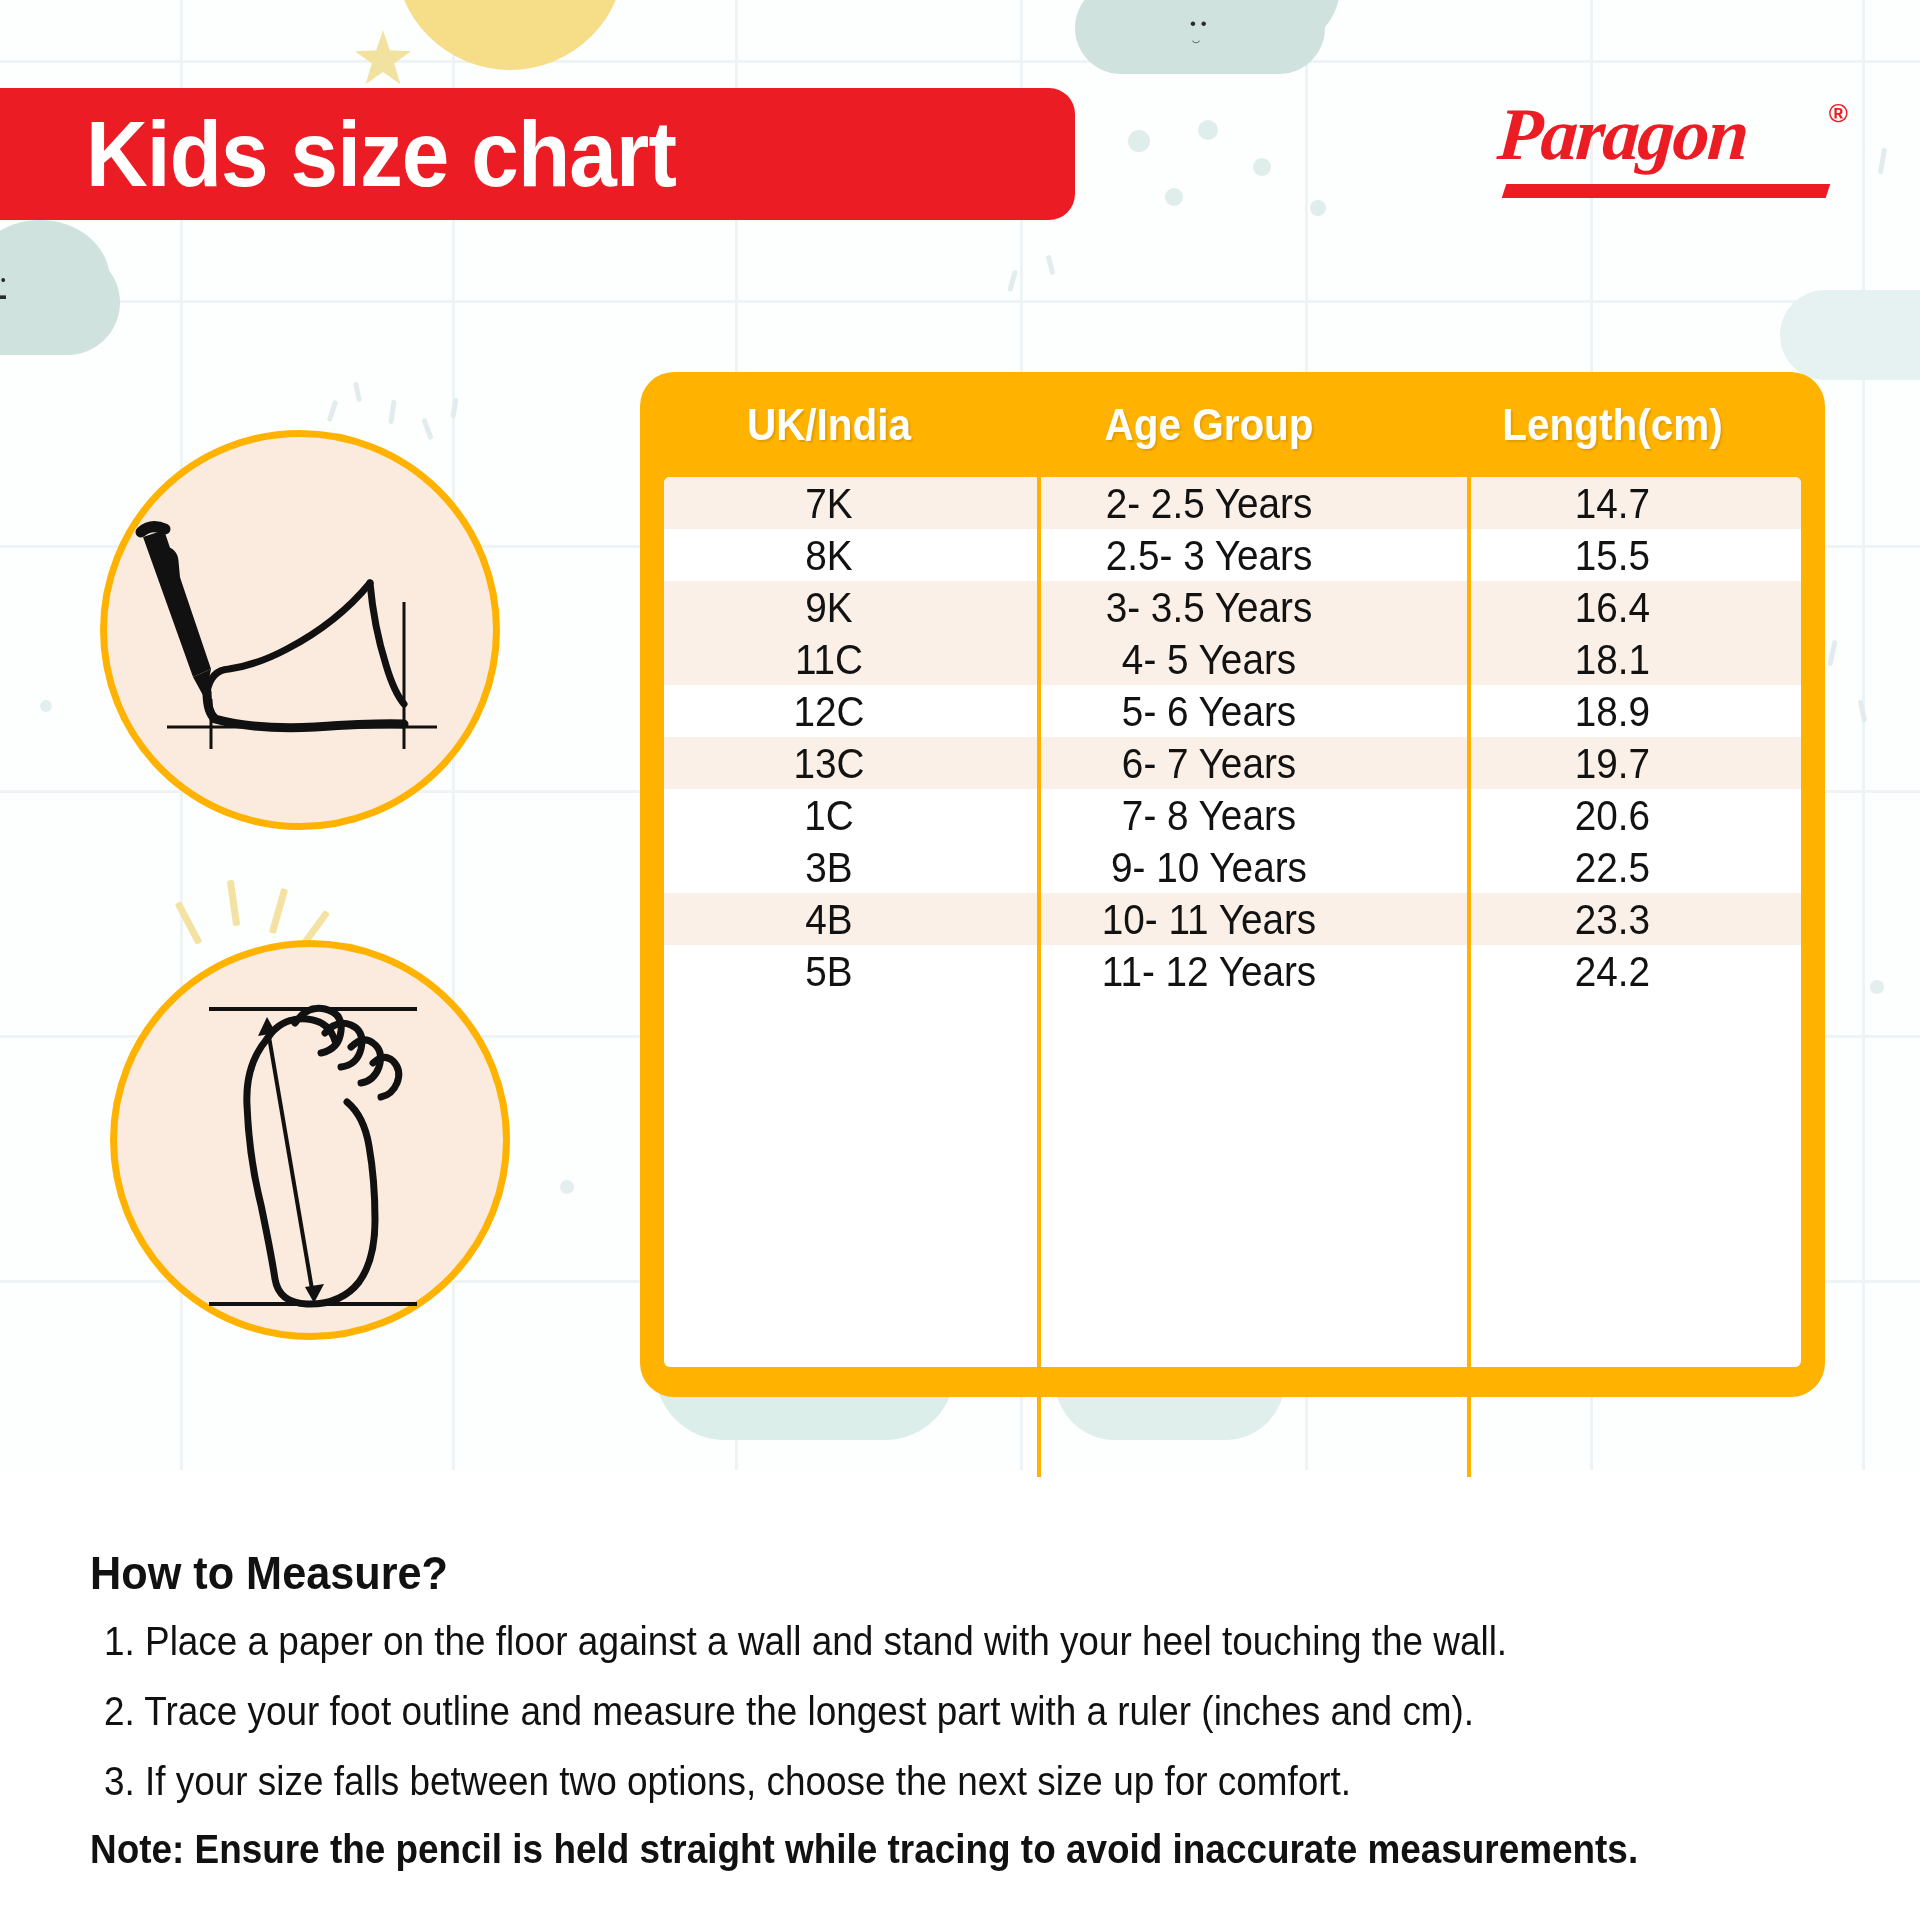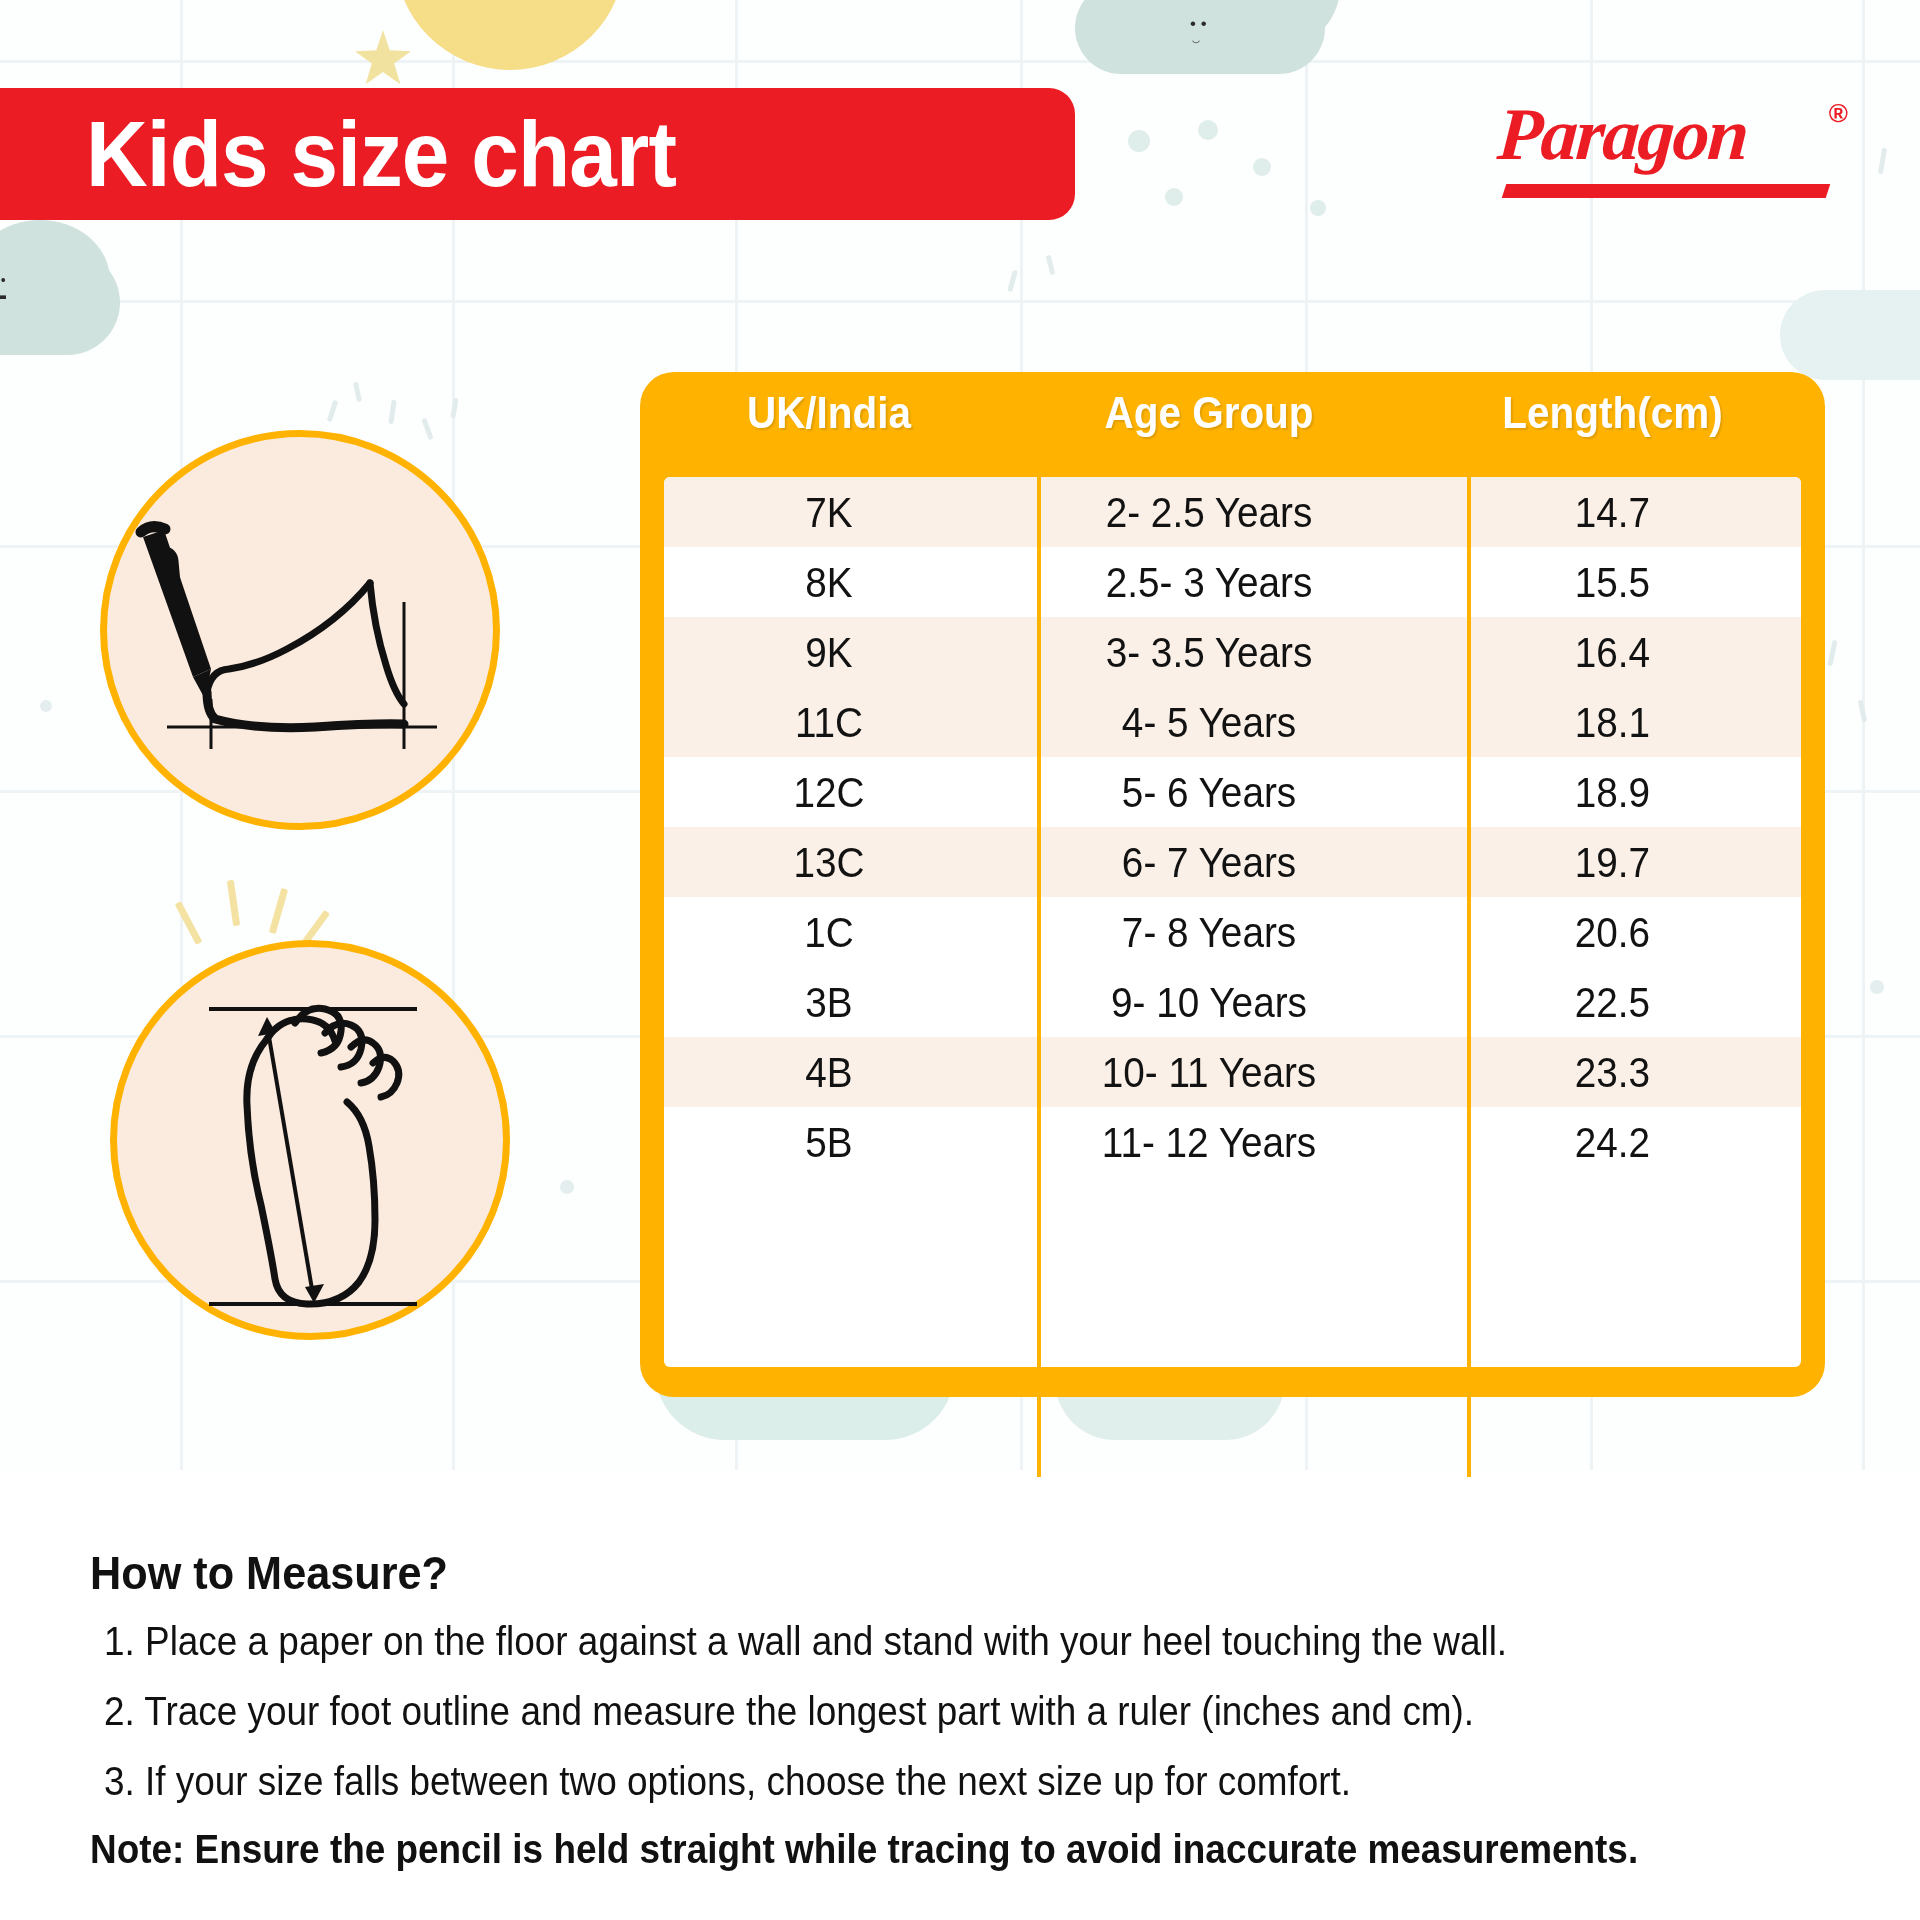--- a/index.html
+++ b/index.html
@@ -180,8 +180,7 @@
     width: 1137px;
     height: 105px;
     display: flex;
-    align-items: flex-start;
-    margin-top: 16px;
+    align-items: center;
   }
   .th {
     color: #ffffff;

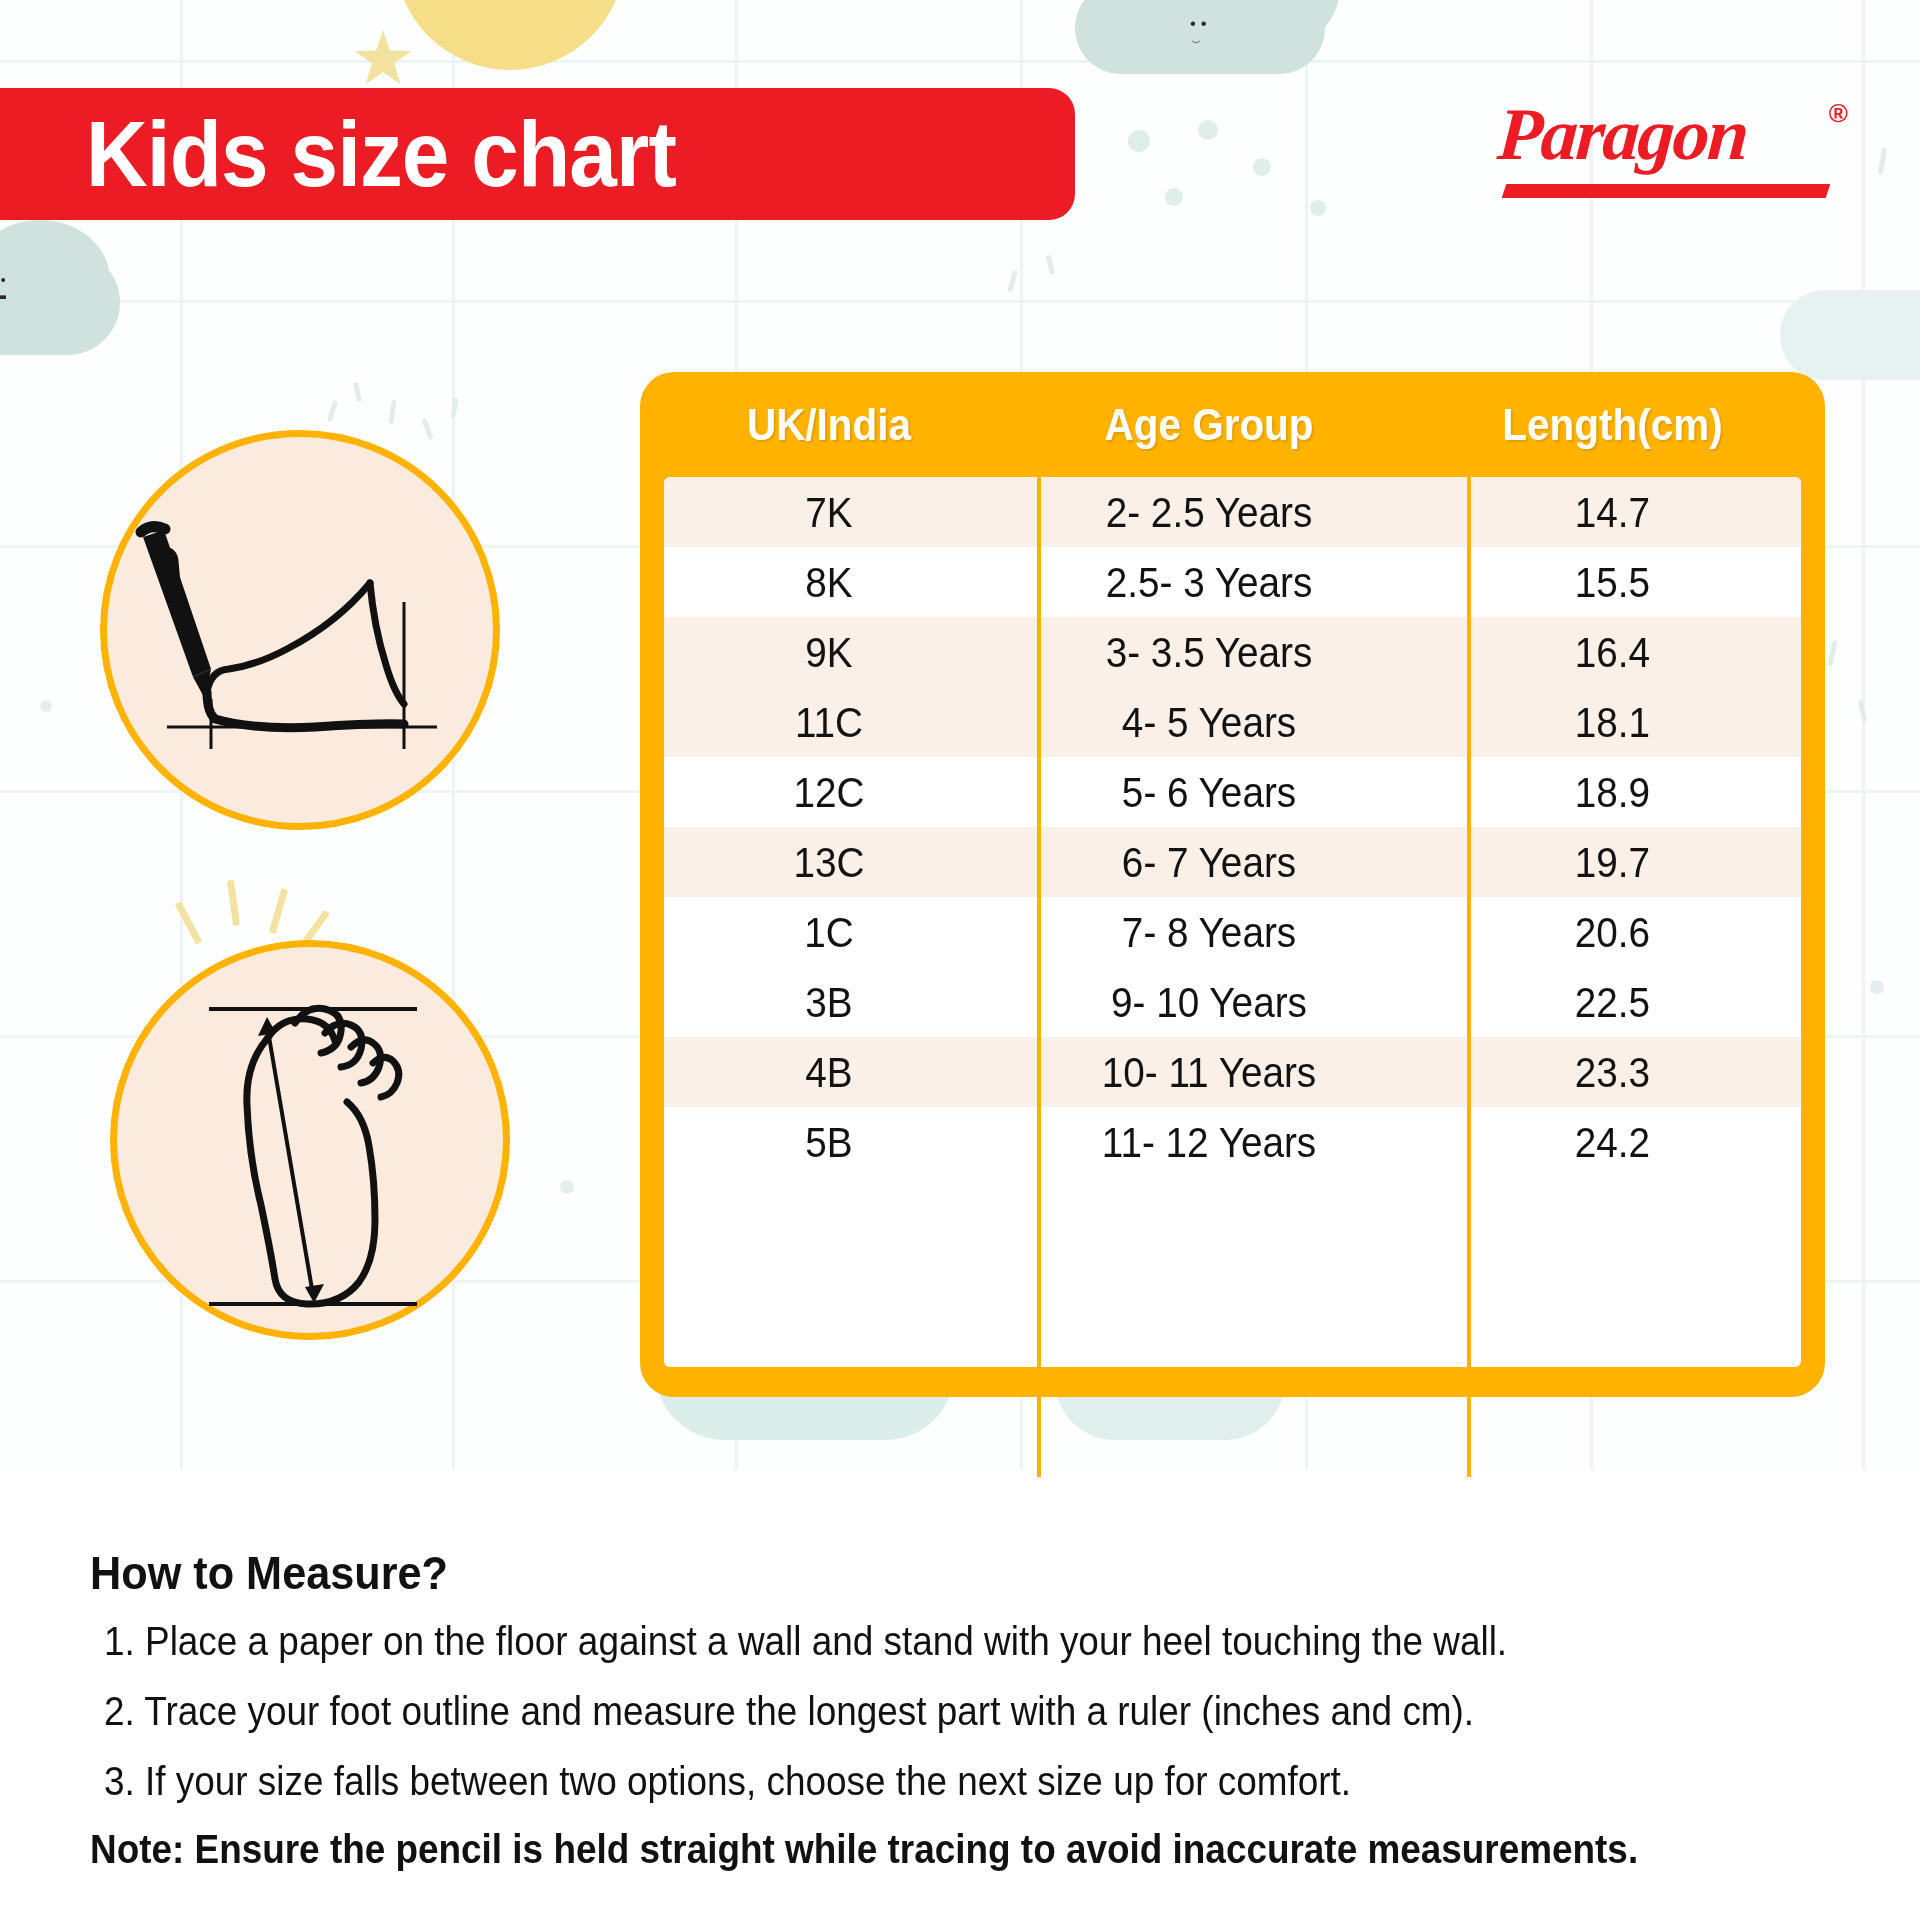--- a/index.html
+++ b/index.html
@@ -198,7 +198,7 @@
   .trow {
     display: flex;
     align-items: center;
-    height: 70px;
+    height: 52px;
     background: #ffffff;
   }
   .trow.alt { background: #faf0e7; }

